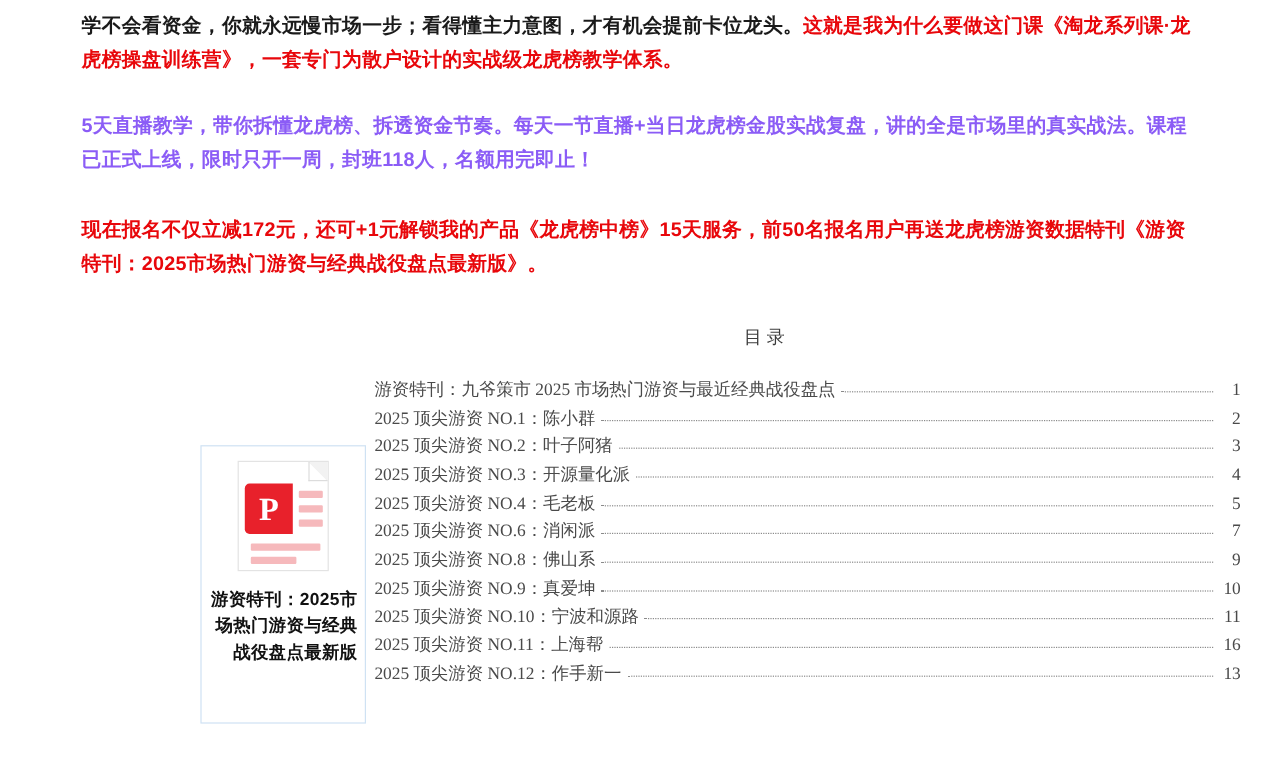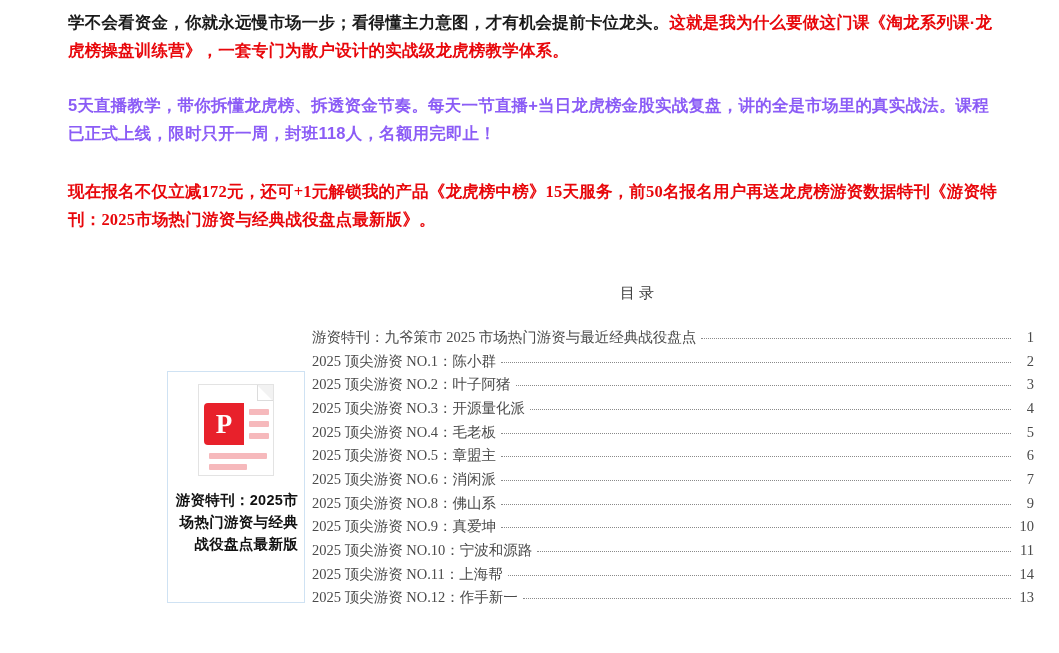--- a/index.html
+++ b/index.html
@@ -29,7 +29,7 @@
     letter-spacing: 0.2px;
   }
   .para.black { color: #8b5cf6; }
-  .para.red { color: #e8070b; font-family: Liberation Serif, serif; }
+  .para.red { color: #e8070b; }
   .mix-red { color: #e8070b; }
   .mix-black { color: #1a1a1a; text-align: right; }
   .spacer-sm { height: 26px; }

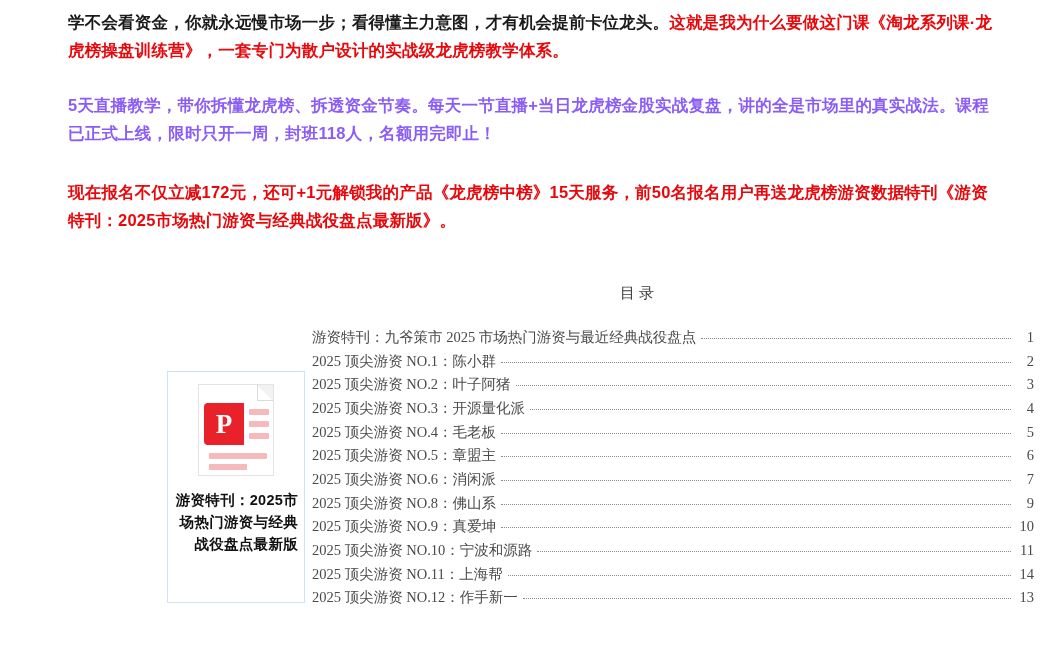--- a/index.html
+++ b/index.html
@@ -44,7 +44,7 @@
   .toc-wrap {
     position: absolute;
     left: 176px;
-    top: 16px;
+    top: 4px;
     width: 790px;
   }
   .toc-title {

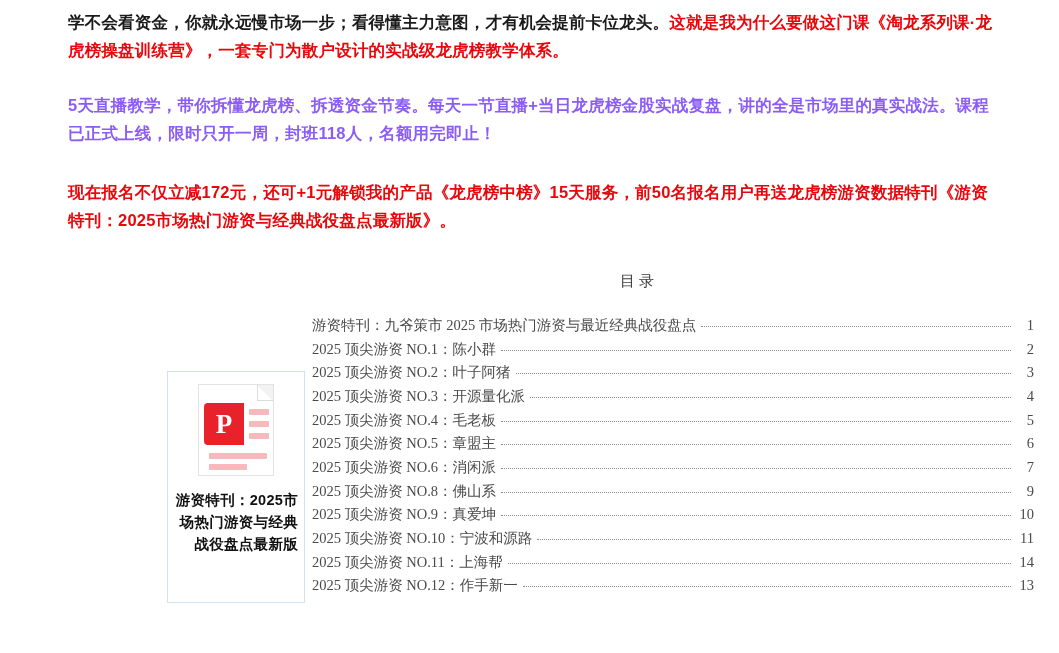--- a/index.html
+++ b/index.html
@@ -211,11 +211,6 @@
           <span class="pg">5</span>
         </li>
         <li class="toc-row">
-          <span class="label">2025 顶尖游资 NO.5：章盟主</span>
-          <span class="dots"></span>
-          <span class="pg">6</span>
-        </li>
-        <li class="toc-row">
           <span class="label">2025 顶尖游资 NO.6：消闲派</span>
           <span class="dots"></span>
           <span class="pg">7</span>

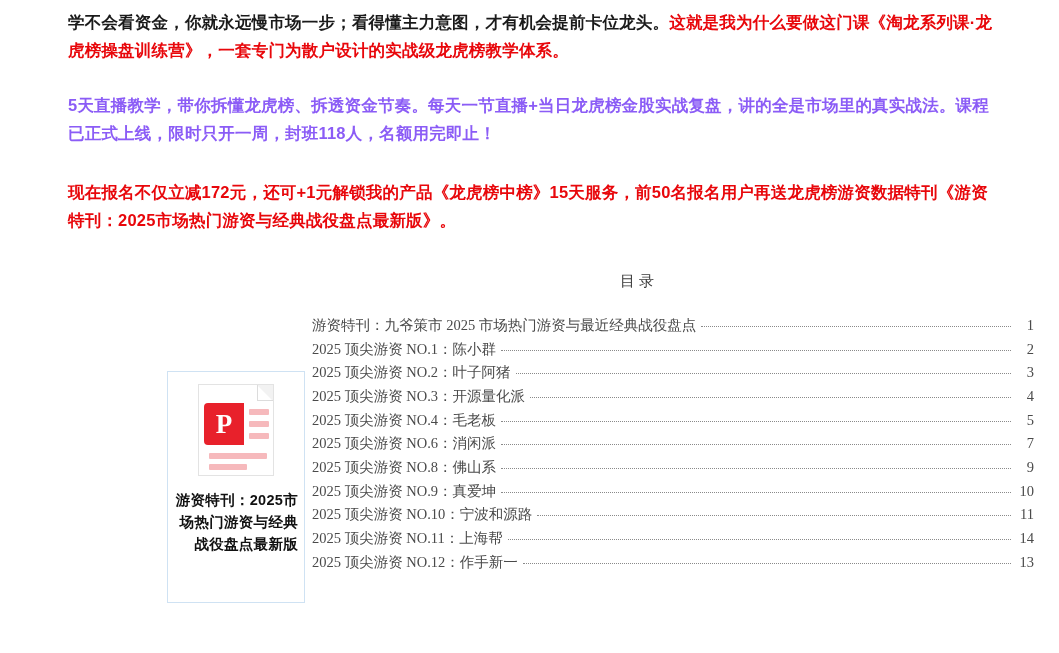--- a/index.html
+++ b/index.html
@@ -233,7 +233,7 @@
         <li class="toc-row">
           <span class="label">2025 顶尖游资 NO.11：上海帮</span>
           <span class="dots"></span>
-          <span class="pg">14</span>
+          <span class="pg">16</span>
         </li>
         <li class="toc-row">
           <span class="label">2025 顶尖游资 NO.12：作手新一</span>

